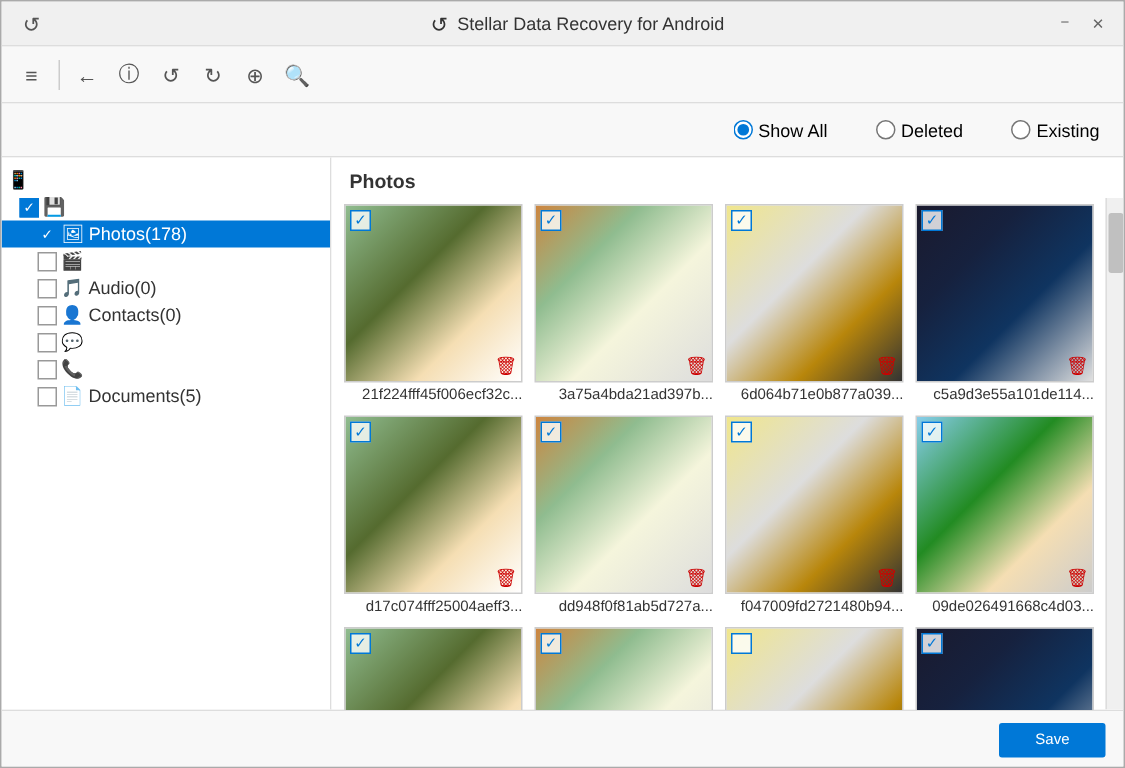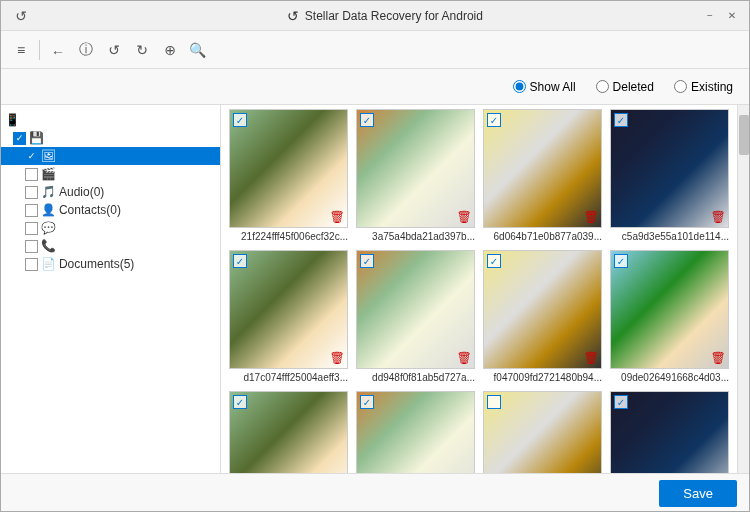--- a/index.html
+++ b/index.html
@@ -76,7 +76,7 @@
       align-items: center;
       justify-content: flex-end;
       padding: 0 16px;
-      gap: 20px;
+      gap: 32px;
       border-bottom: 1px solid #ddd;
     }
     .filter-option {

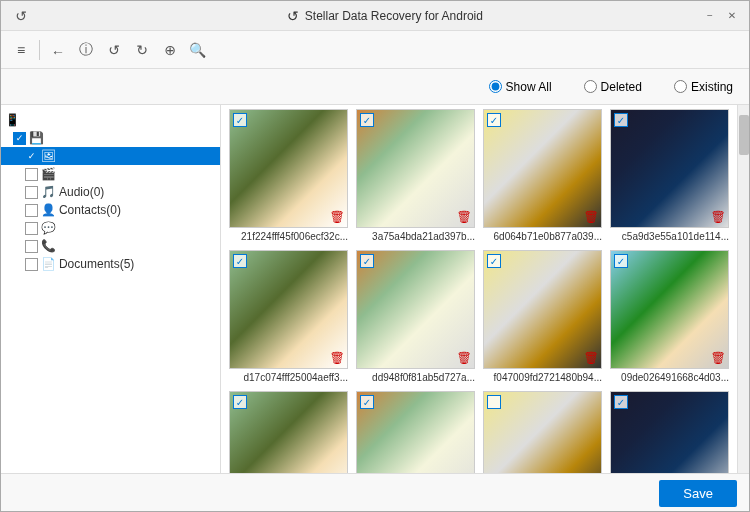--- a/index.html
+++ b/index.html
@@ -357,6 +357,7 @@
   </div>
 
   <div class="content-area">
+    <div class="content-header">Photos</div>
     <div class="photos-grid-wrapper">
       <div class="photos-grid" id="photos-grid">
       <div class="photo-item">

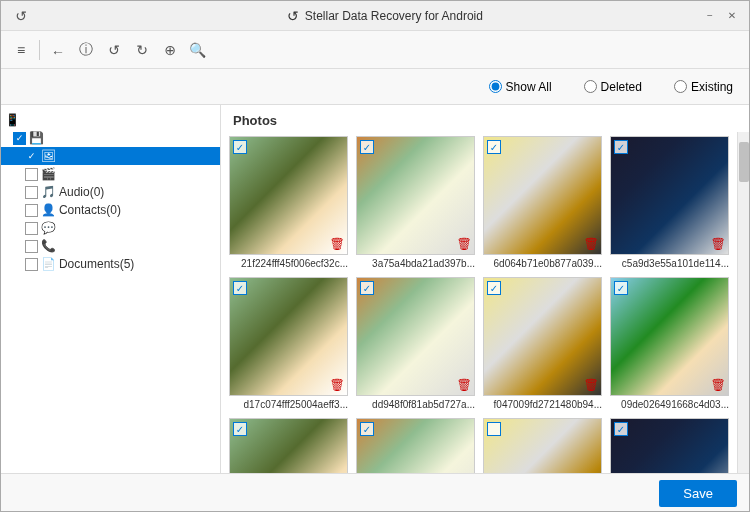--- a/index.html
+++ b/index.html
@@ -326,6 +326,7 @@
     <div class="tree-item tree-indent-2 selected">
       <div class="checkbox checked">✓</div>
       <span class="icon">🖼</span>
+      <span class="label">Photos(178)</span>
     </div>
     <div class="tree-item tree-indent-2">
       <div class="checkbox"></div>

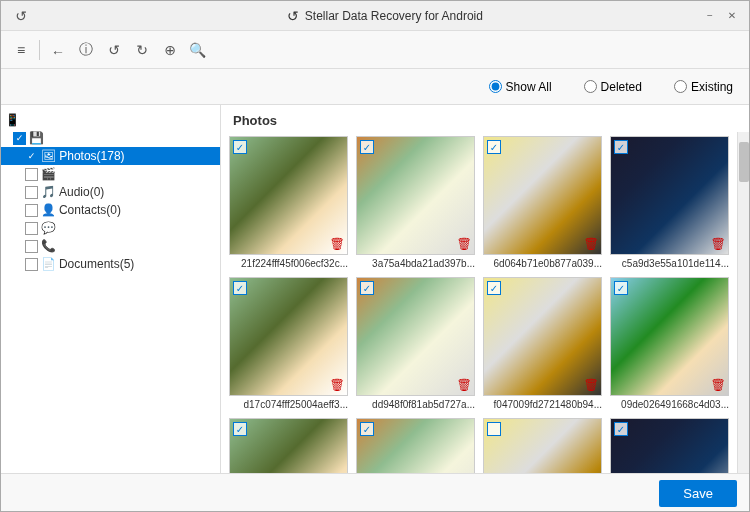--- a/index.html
+++ b/index.html
@@ -242,7 +242,7 @@
       color: #fff;
       border: none;
       padding: 6px 24px;
-      font-size: 13px;
+      font-size: 10px;
       cursor: pointer;
       border-radius: 2px;
     }

